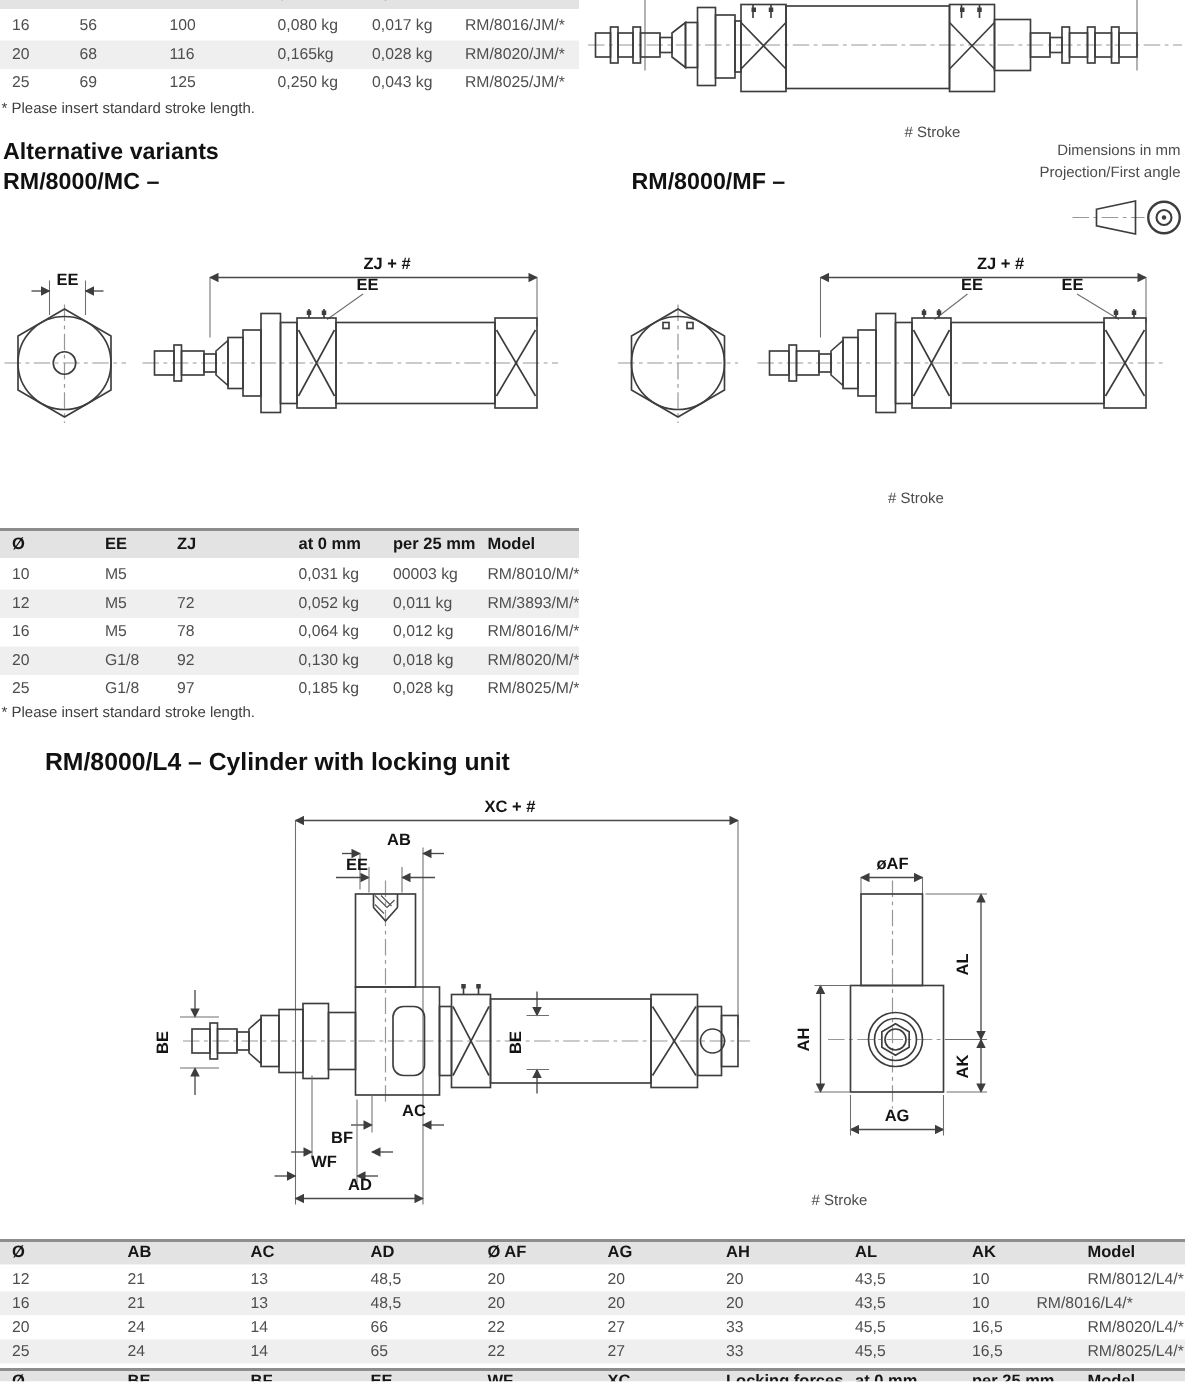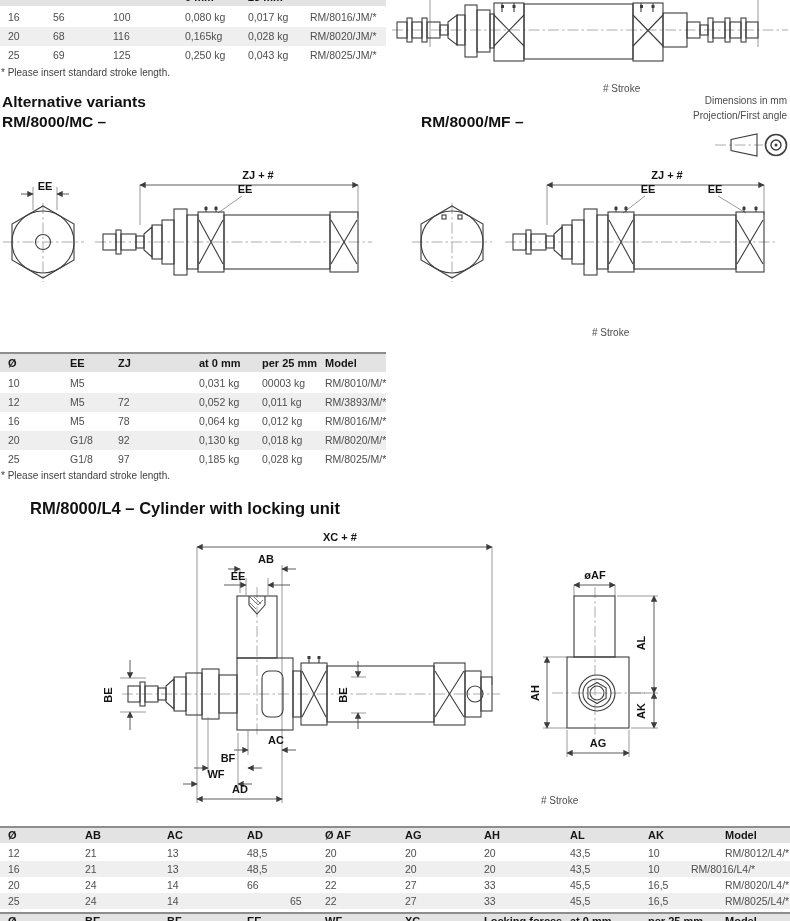--- a/index.html
+++ b/index.html
@@ -465,7 +465,7 @@
         <span class="cell" style="left: 8px;">25</span>
         <span class="cell" style="left: 85px;">24</span>
         <span class="cell" style="left: 167px;">14</span>
-        <span class="cell" style="left: 247px; margin-left: 43px;">65</span>
+        <span class="cell" style="left: 247px;">65</span>
         <span class="cell" style="left: 325px;">22</span>
         <span class="cell" style="left: 405px;">27</span>
         <span class="cell" style="left: 484px;">33</span>

